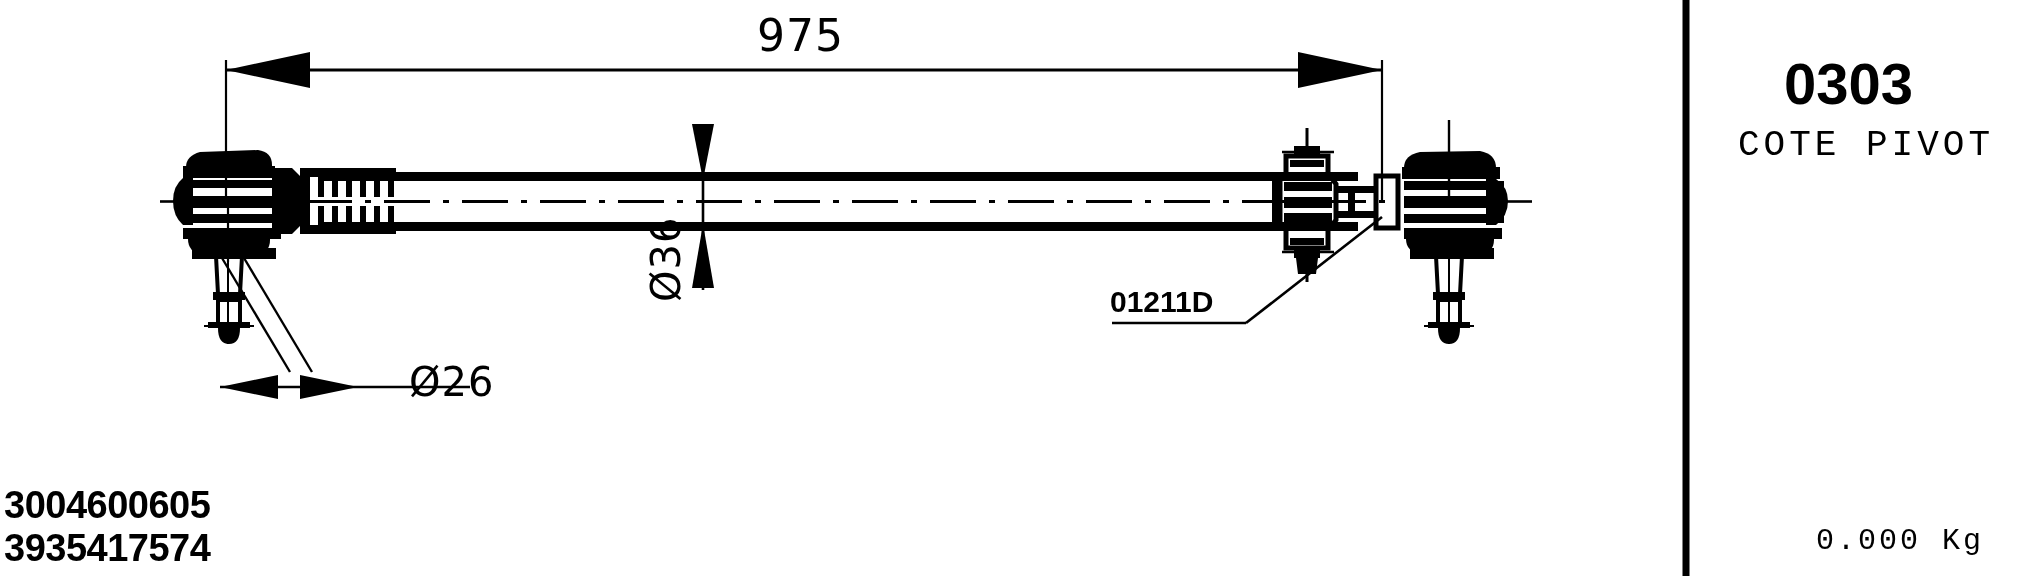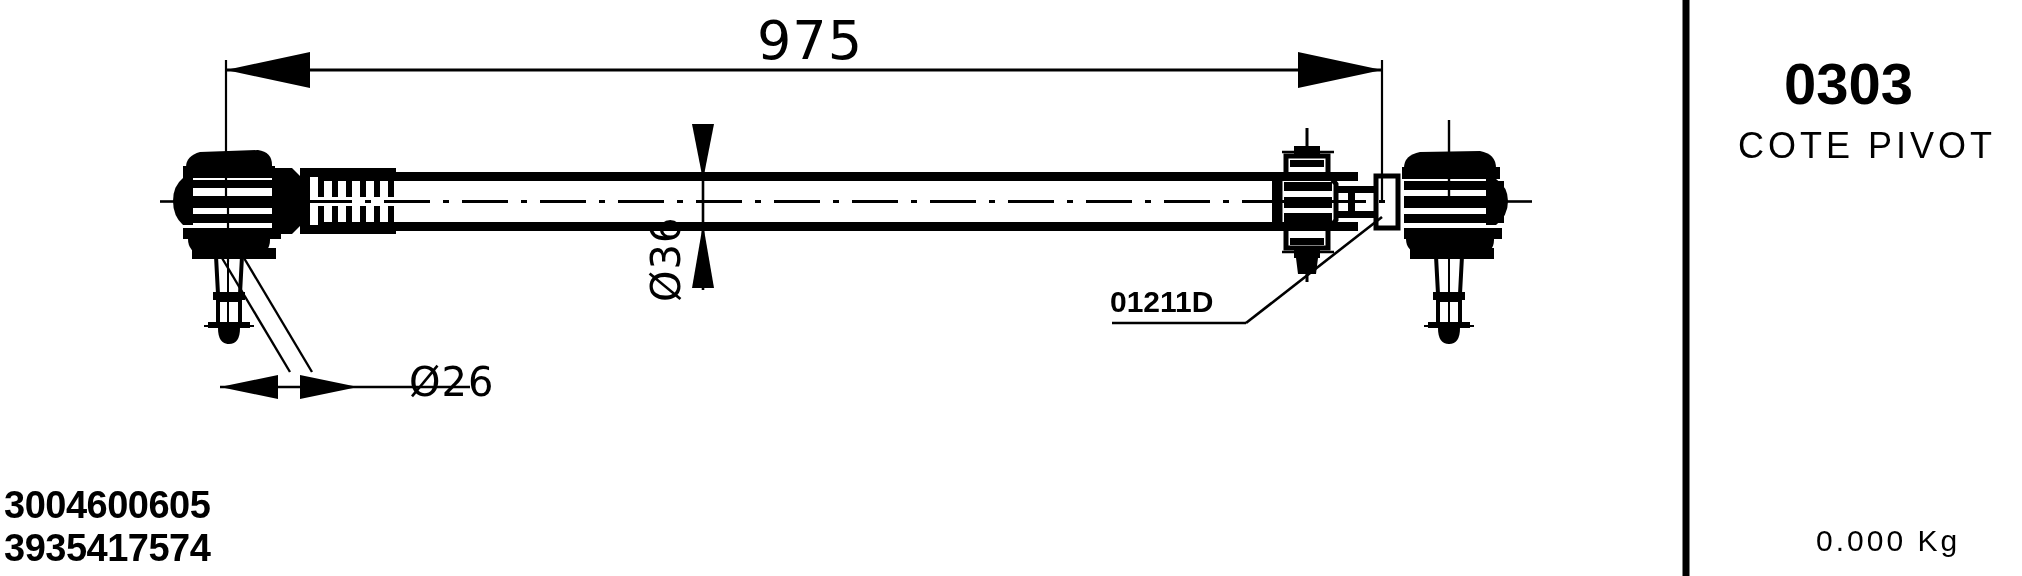--- a/index.html
+++ b/index.html
@@ -53,7 +53,7 @@
   #label-975 {
     left: 757px;
     top: 14px;
-    font-size: 54px;
+    font-size: 44px;
   }
   #label-d26 {
     left: 390px;

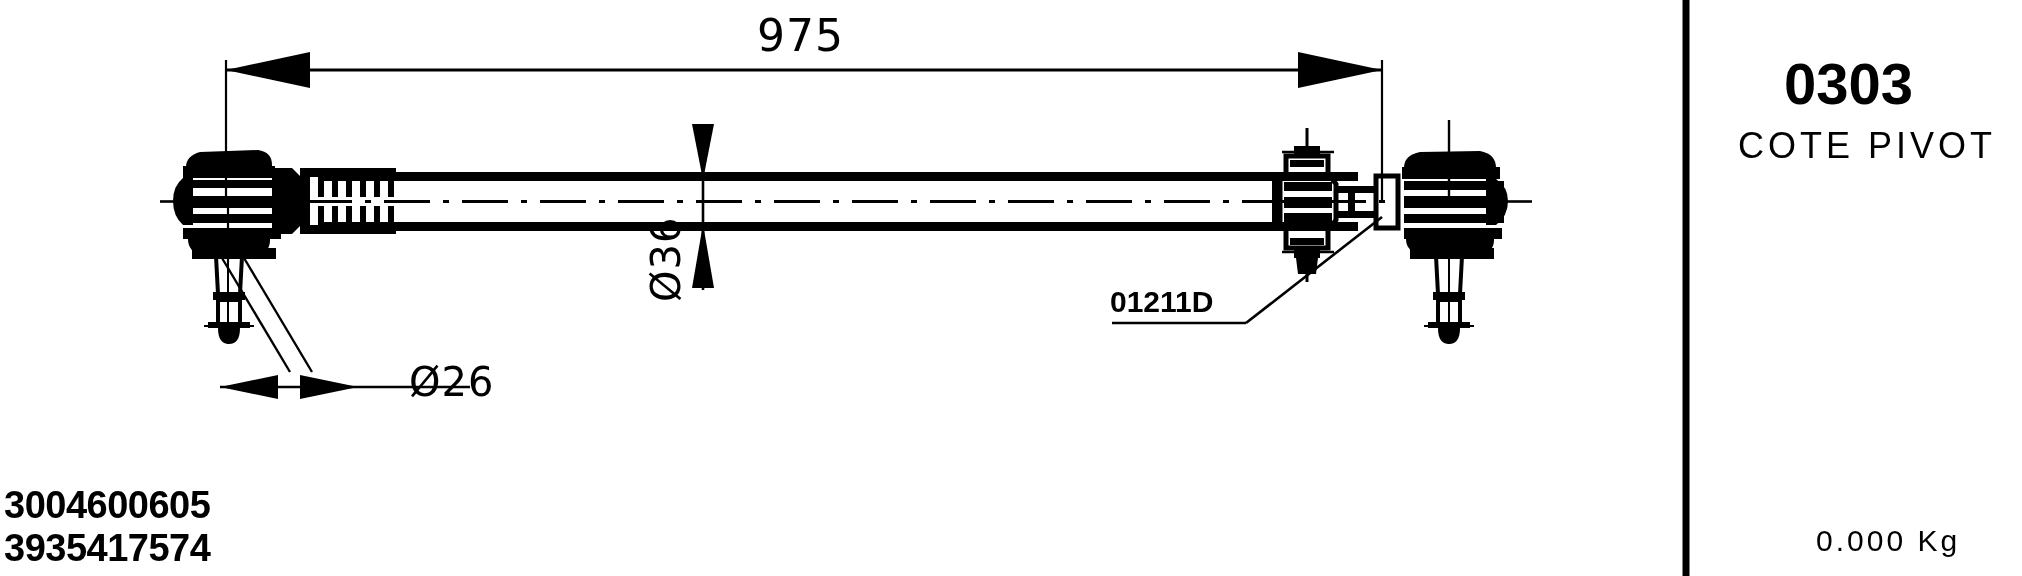--- a/index.html
+++ b/index.html
@@ -46,7 +46,7 @@
   }
   
   .mono-text {
-    font-family: Liberation Sans, sans-serif;
+    font-family: Liberation Mono, monospace;
     font-weight: 400;
   }
 

